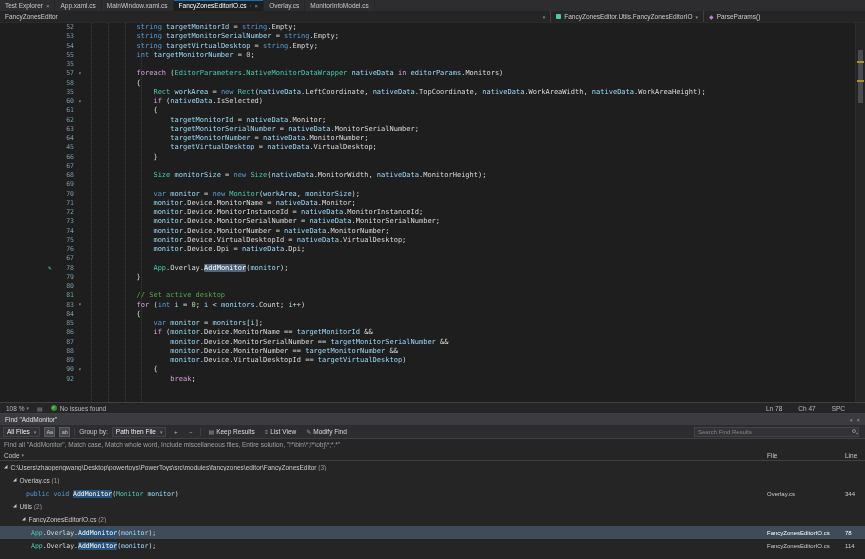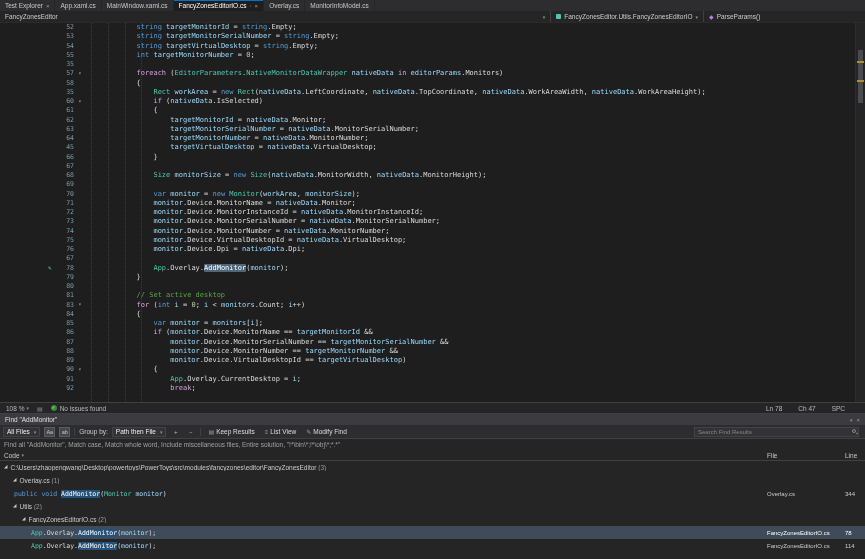--- a/index.html
+++ b/index.html
@@ -412,13 +412,6 @@
       </div>
       <div class="code-line">
         <span class="gutter">
-          <span class="lnum">91</span>
-          <span class="fold"></span>
-        </span>
-        <span class="ctext"><span class="tk-p">                    </span><span class="tk-t">App</span><span class="tk-p">.Overlay.CurrentDesktop = </span><span class="tk-v">i</span><span class="tk-p">;</span></span>
-      </div>
-      <div class="code-line">
-        <span class="gutter">
           <span class="lnum">92</span>
           <span class="fold"></span>
         </span>

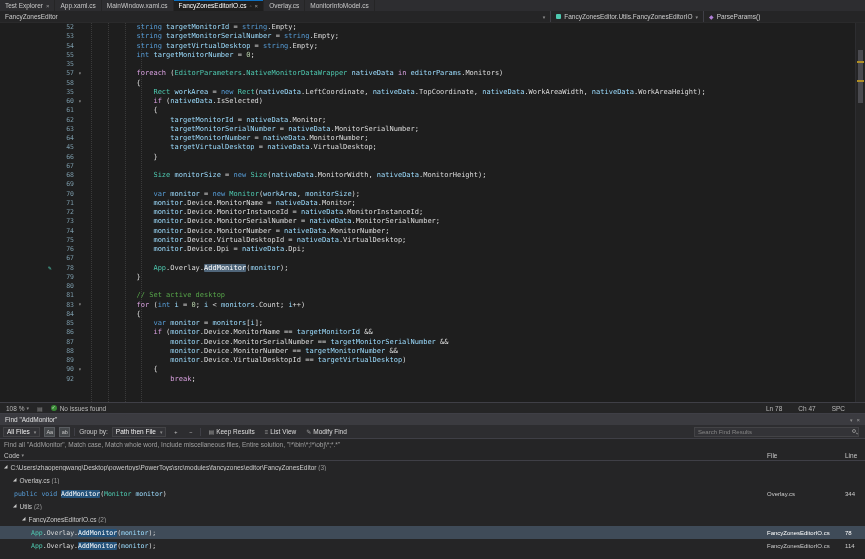--- a/index.html
+++ b/index.html
@@ -504,7 +504,7 @@
         <span class="fcol-line"></span>
       </div>
       <div class="frow">
-        <span class="fmain" style="padding-left: 14px;"><span class="fcode"><span class="tk-k">public</span><span class="tk-p"> </span><span class="tk-k">void</span><span class="tk-p"> </span><span class="tk-hl">AddMonitor</span><span class="tk-p">(</span><span class="tk-t">Monitor</span><span class="tk-p"> </span><span class="tk-v">monitor</span><span class="tk-p">)</span></span></span>
+        <span class="fmain" style="padding-left: 26px;"><span class="fcode"><span class="tk-k">public</span><span class="tk-p"> </span><span class="tk-k">void</span><span class="tk-p"> </span><span class="tk-hl">AddMonitor</span><span class="tk-p">(</span><span class="tk-t">Monitor</span><span class="tk-p"> </span><span class="tk-v">monitor</span><span class="tk-p">)</span></span></span>
         <span class="fcol-file">Overlay.cs</span>
         <span class="fcol-line">344</span>
       </div>

